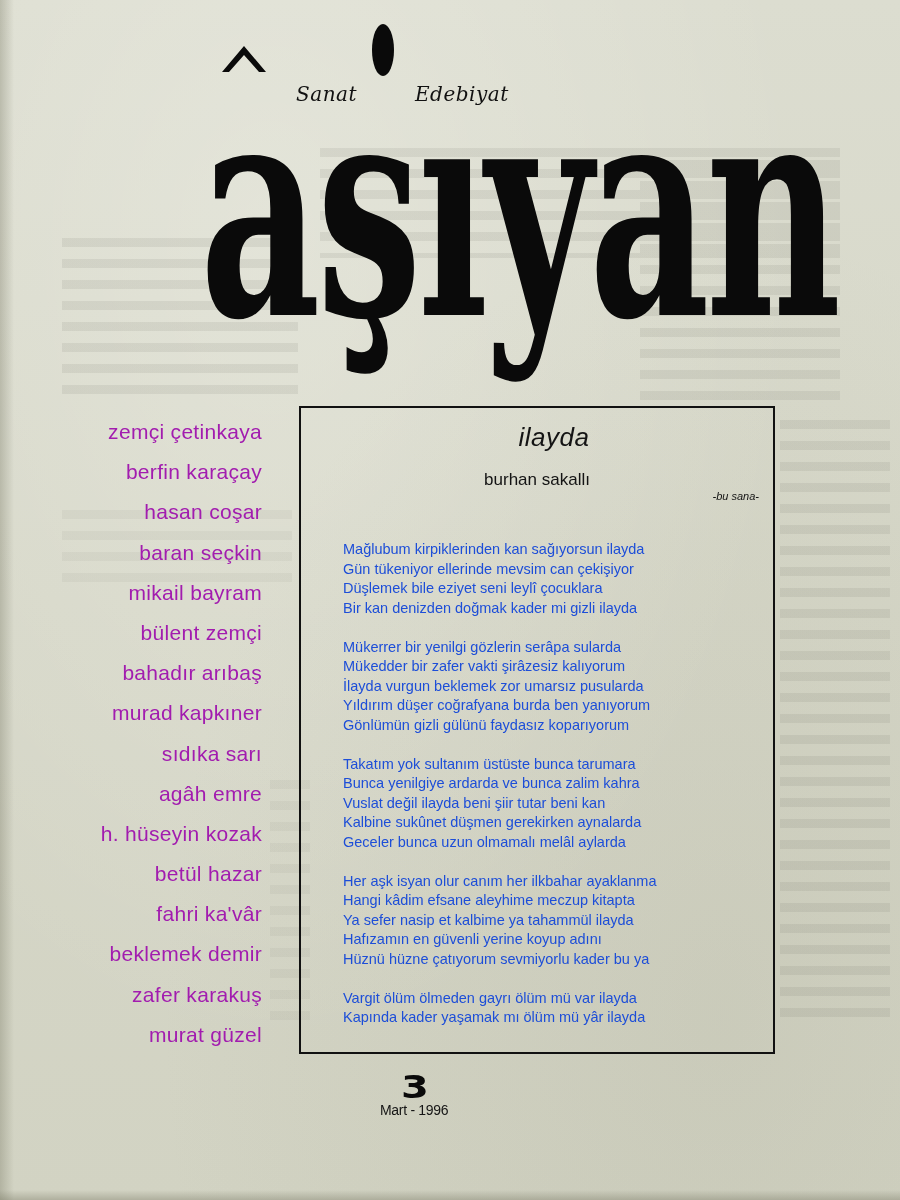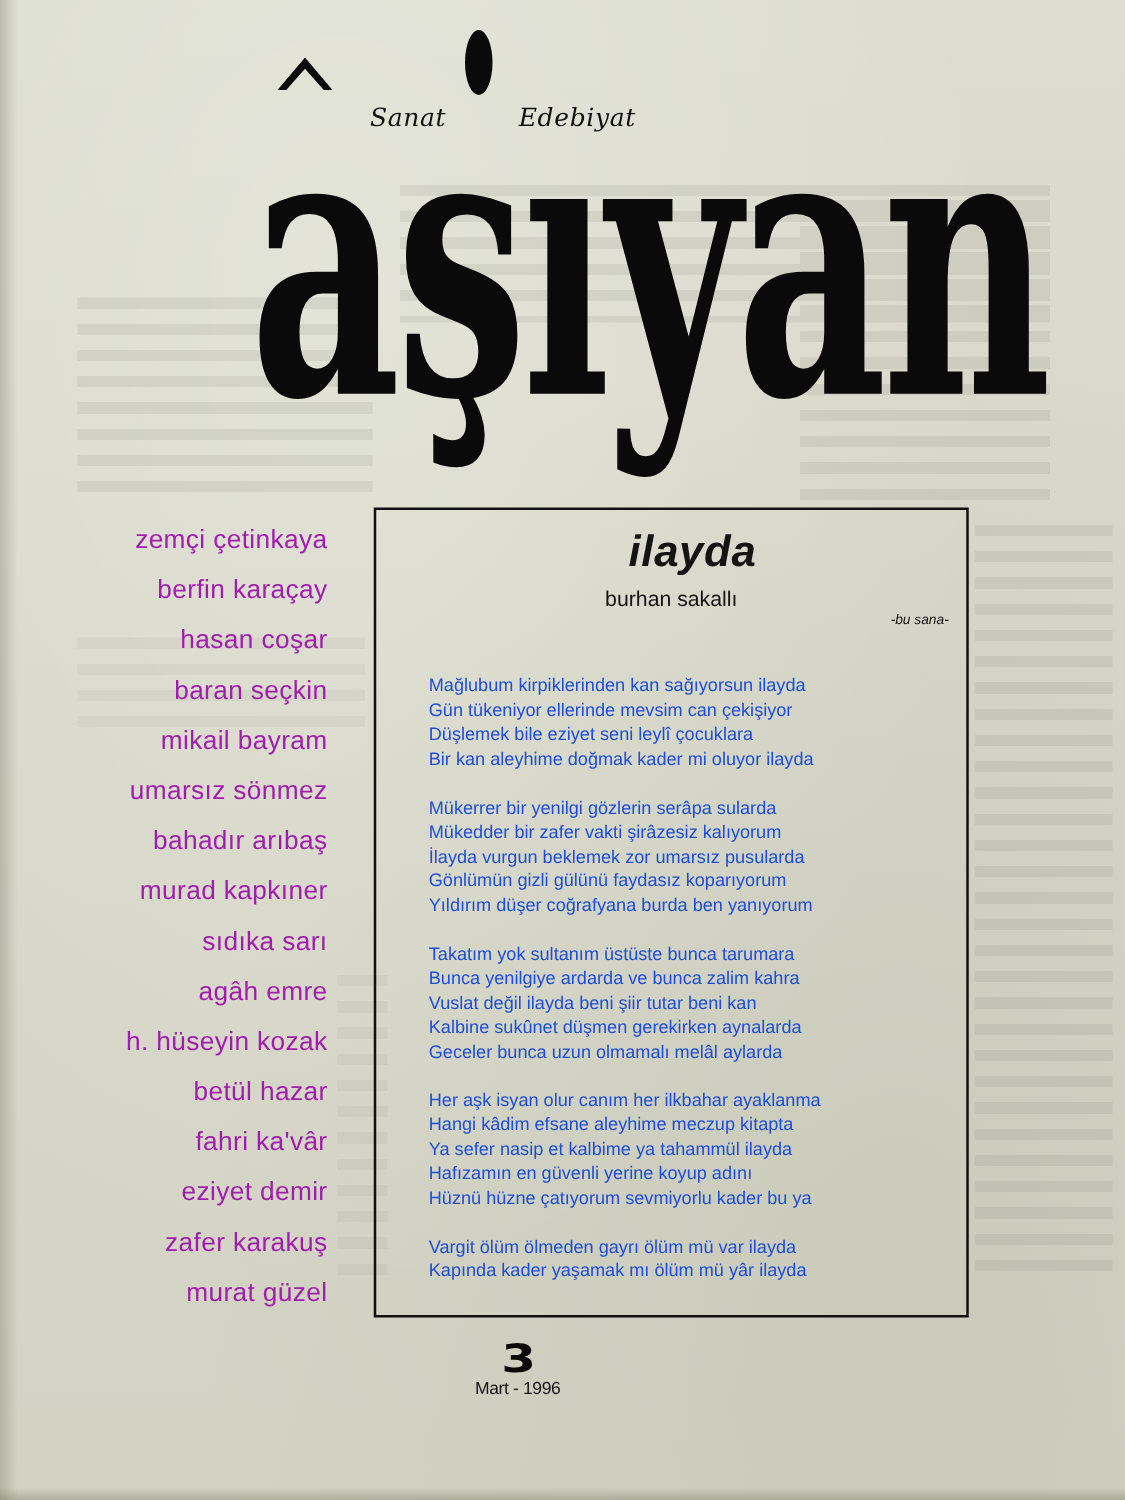--- a/index.html
+++ b/index.html
@@ -61,7 +61,7 @@
     }
     .poem-title {
       position:absolute; left:0; right:0; top:14px; text-align:center;
-      font-weight:bold; font-style:italic; font-size:35px; letter-spacing:0.5px;padding-left:34px;
+      font-weight:normal; font-style:italic; font-size:26px; letter-spacing:0.5px;padding-left:34px;
     }
     .poem-author {
       position:absolute; left:0; right:0; top:62px; text-align:center;

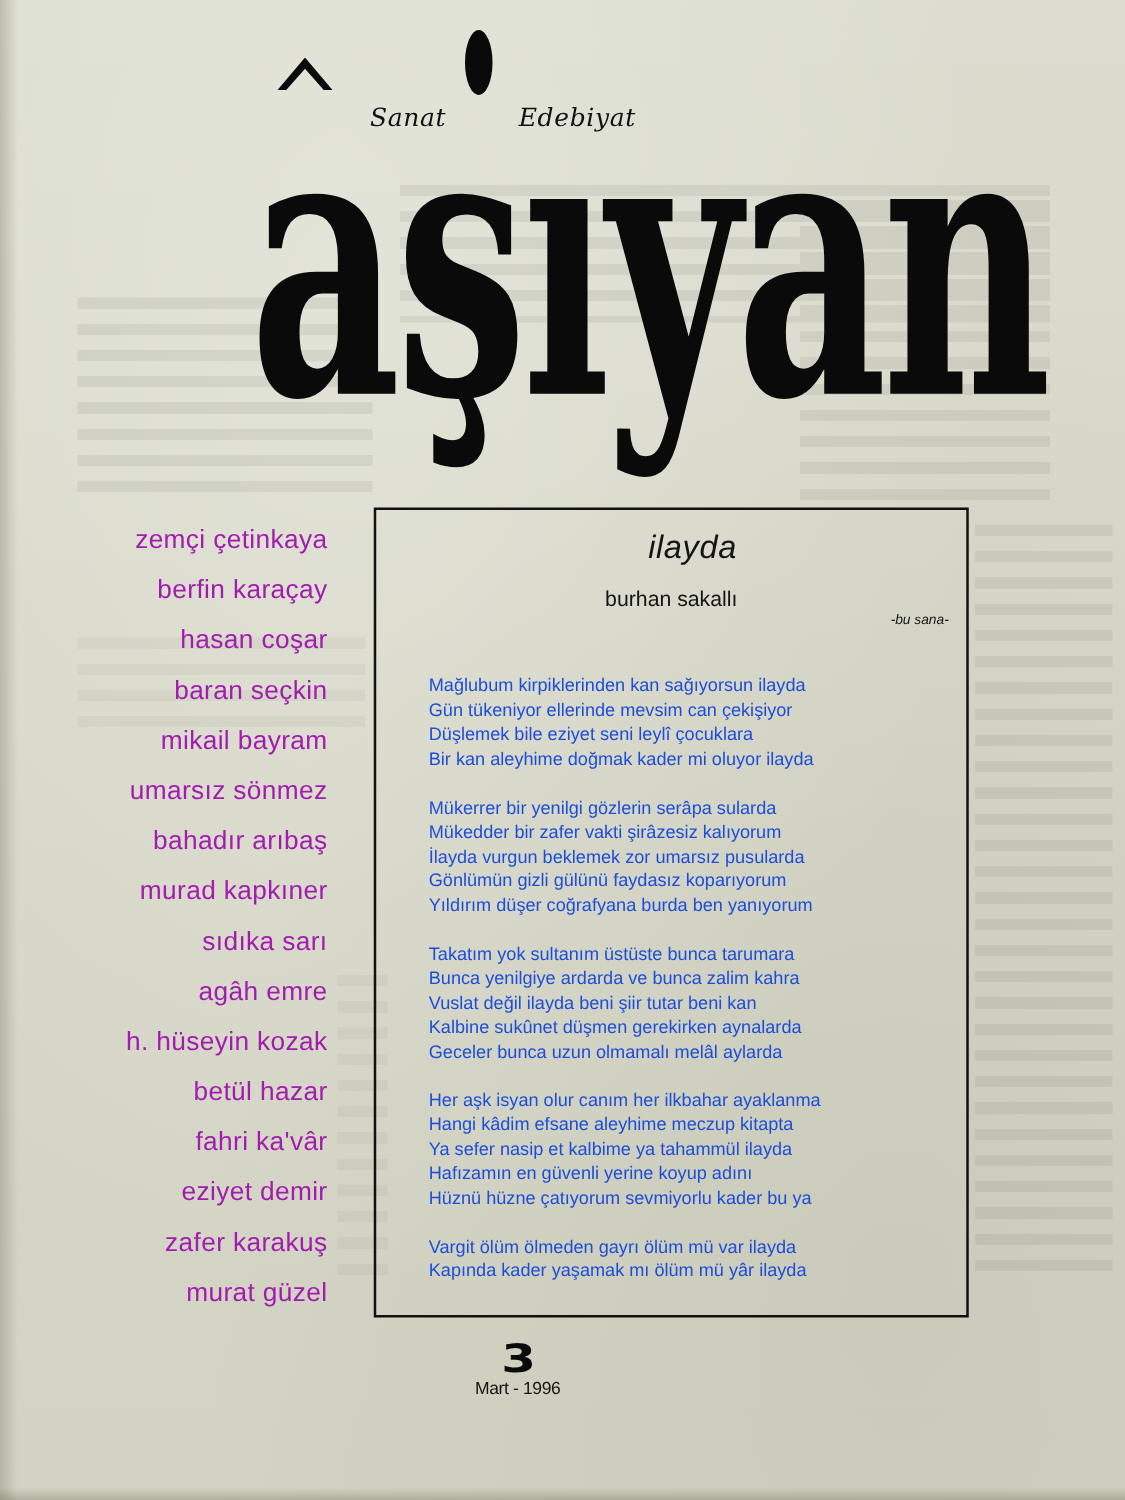--- a/index.html
+++ b/index.html
@@ -136,7 +136,7 @@
       <div class="line">Mağlubum kirpiklerinden kan sağıyorsun ilayda</div>
       <div class="line">Gün tükeniyor ellerinde mevsim can çekişiyor</div>
       <div class="line">Düşlemek bile eziyet seni leylî çocuklara</div>
-      <div class="line">Bir kan aleyhime doğmak kader mi oluyor ilayda</div>
+      <div class="line">Bir kan denizden doğmak kader mi gizli ilayda</div>
     </div>
     <div class="stanza">
       <div class="line">Mükerrer bir yenilgi gözlerin serâpa sularda</div>

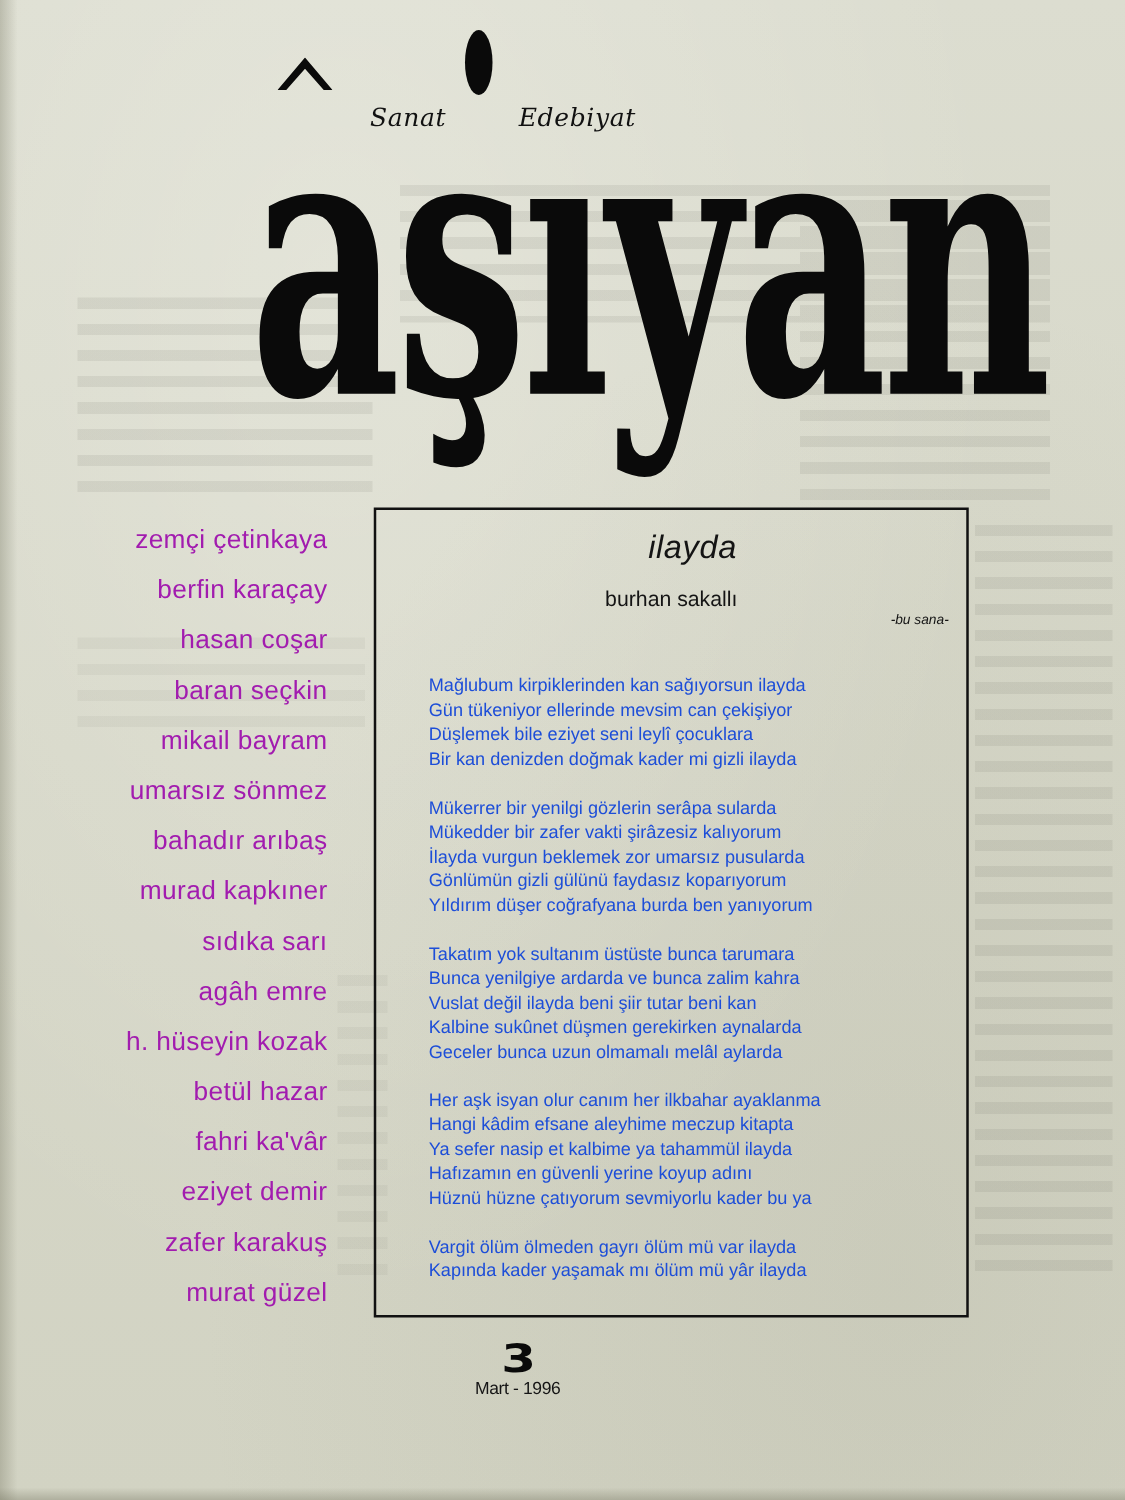--- a/index.html
+++ b/index.html
@@ -113,7 +113,7 @@
   <div class="contributor">hasan coşar</div>
   <div class="contributor">baran seçkin</div>
   <div class="contributor">mikail bayram</div>
-  <div class="contributor">umarsız sönmez</div>
+  <div class="contributor">bülent zemçi</div>
   <div class="contributor">bahadır arıbaş</div>
   <div class="contributor">murad kapkıner</div>
   <div class="contributor">sıdıka sarı</div>

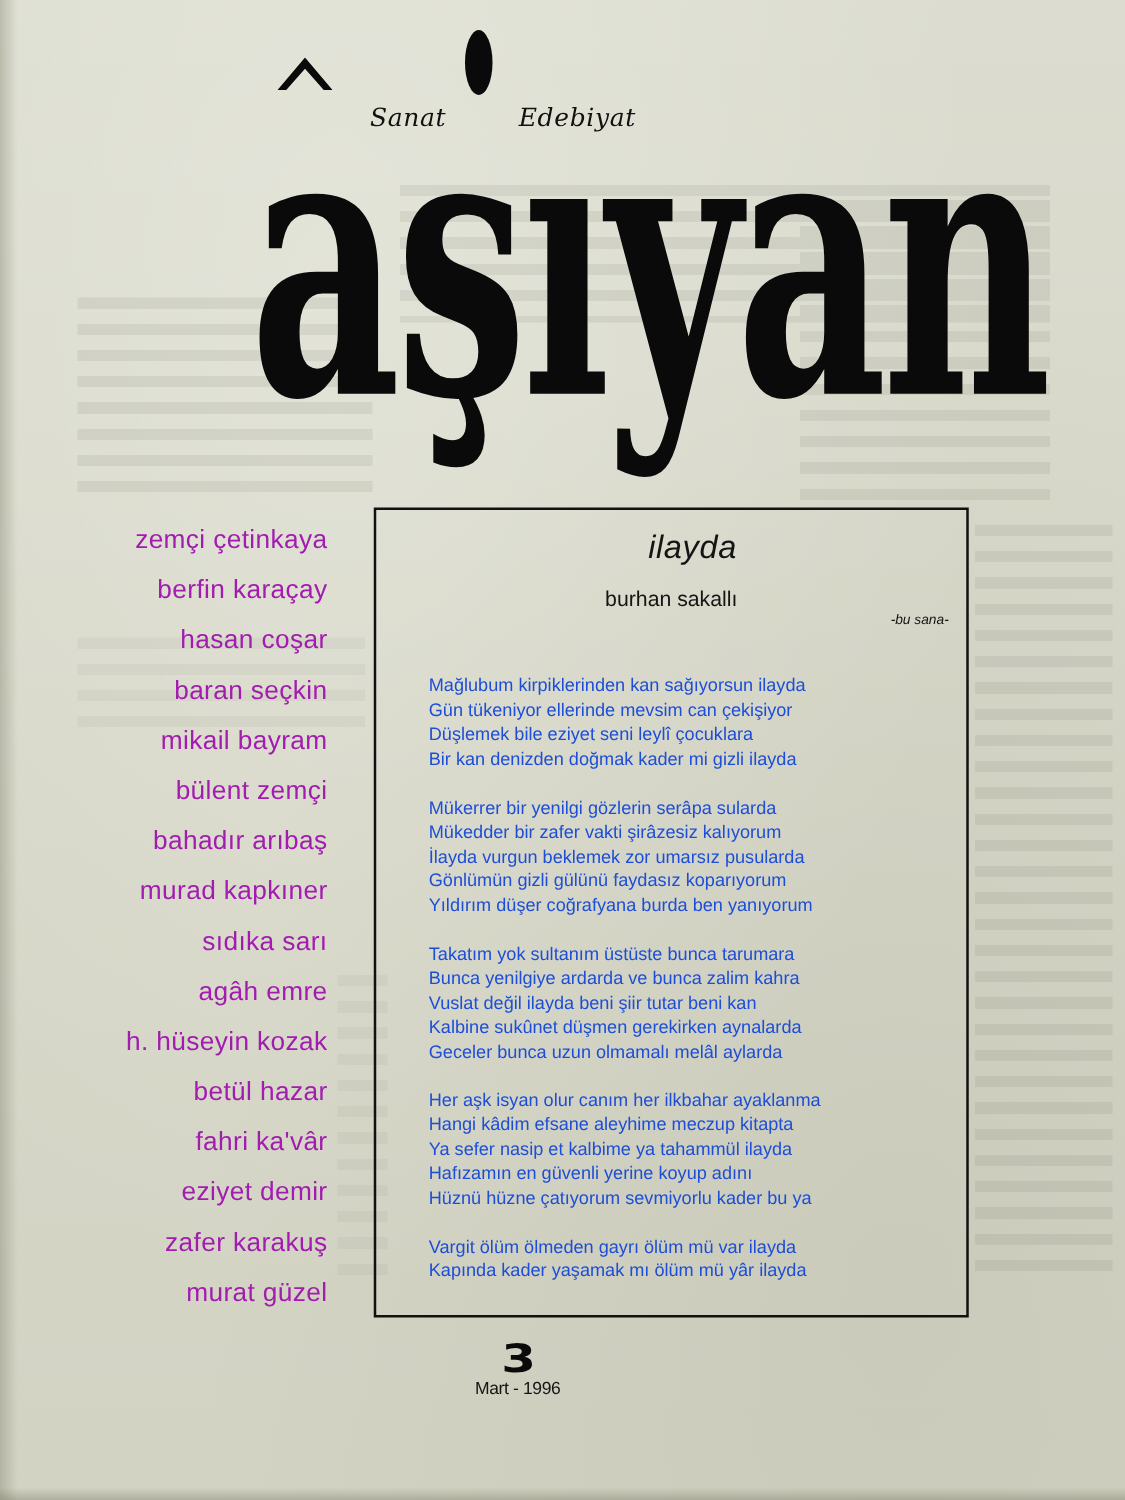--- a/index.html
+++ b/index.html
@@ -142,8 +142,8 @@
       <div class="line">Mükerrer bir yenilgi gözlerin serâpa sularda</div>
       <div class="line">Mükedder bir zafer vakti şirâzesiz kalıyorum</div>
       <div class="line">İlayda vurgun beklemek zor umarsız pusularda</div>
+      <div class="line">Yıldırım düşer coğrafyana burda ben yanıyorum</div>
       <div class="line">Gönlümün gizli gülünü faydasız koparıyorum</div>
-      <div class="line">Yıldırım düşer coğrafyana burda ben yanıyorum</div>
     </div>
     <div class="stanza">
       <div class="line">Takatım yok sultanım üstüste bunca tarumara</div>

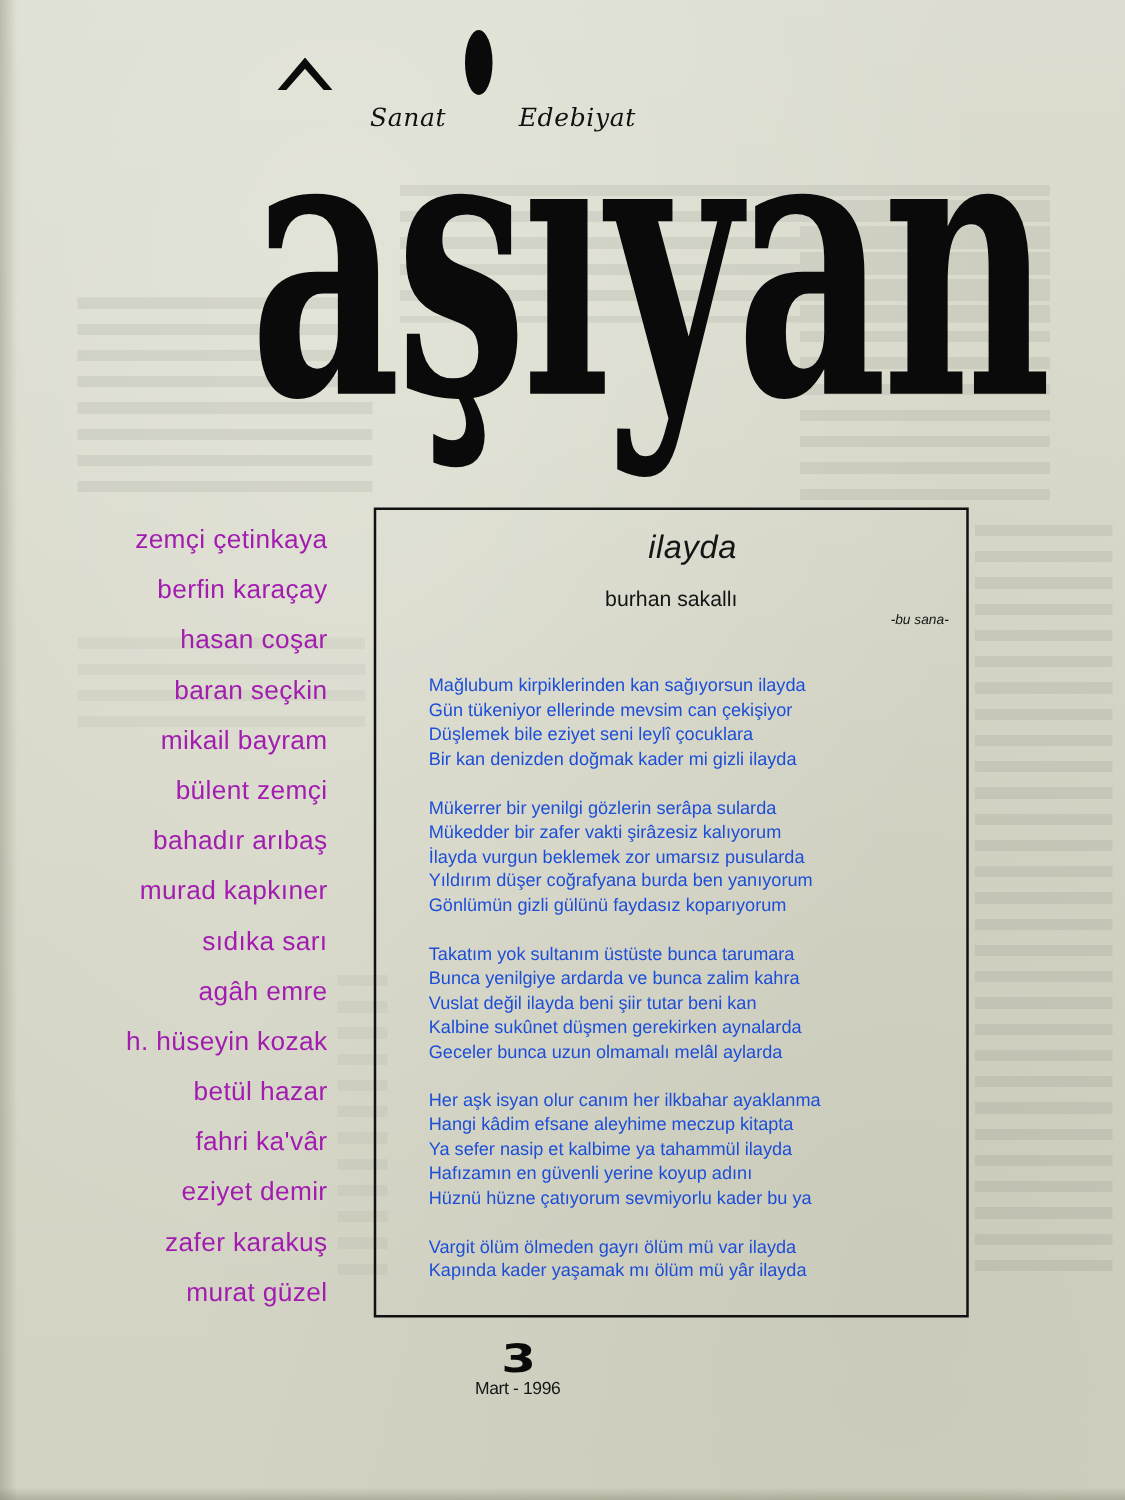--- a/index.html
+++ b/index.html
@@ -121,7 +121,7 @@
   <div class="contributor">h. hüseyin kozak</div>
   <div class="contributor">betül hazar</div>
   <div class="contributor">fahri ka'vâr</div>
-  <div class="contributor">eziyet demir</div>
+  <div class="contributor">beklemek demir</div>
   <div class="contributor">zafer karakuş</div>
   <div class="contributor">murat güzel</div>
 </section>

